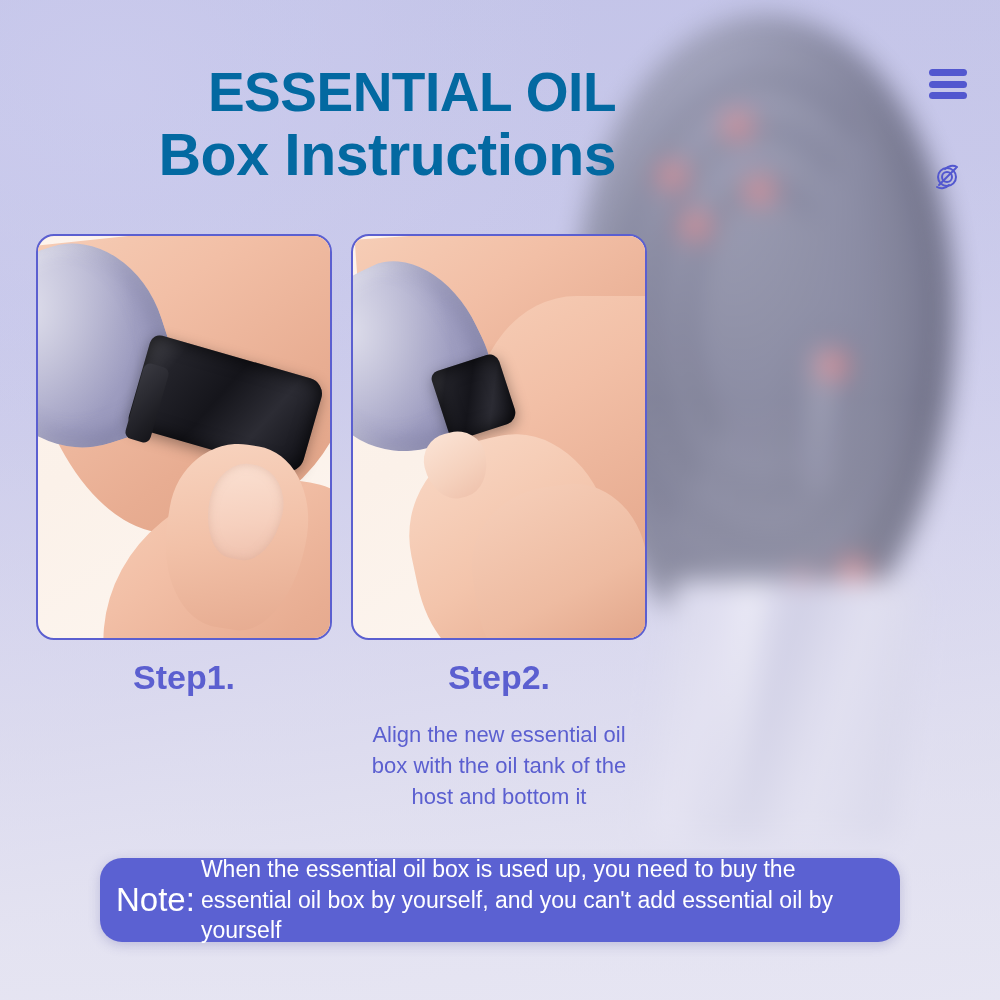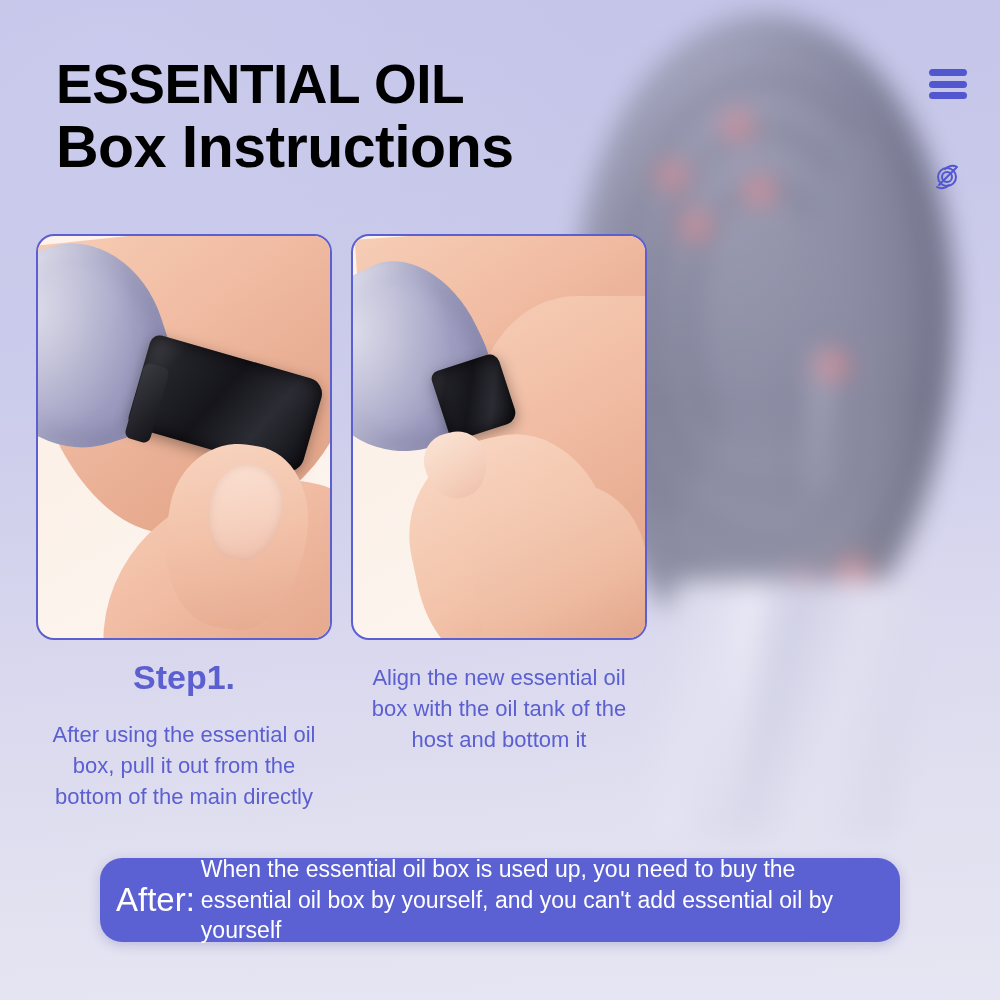--- a/index.html
+++ b/index.html
@@ -86,8 +86,8 @@
 
   
   .title{
-    position:absolute; left:56px; top:56px; width:560px;
-    color:#000000; line-height:1.04; letter-spacing:-0.5px;
+    position:absolute; left:56px; top:64px; width:560px;
+    color:#0369a1; line-height:1.04; letter-spacing:-0.5px;text-align:right;
   }
   .title-l1{ font-size:55px; font-weight:bold; }
   .title-l2{ font-size:59px; font-weight:bold; margin-top:4px; }

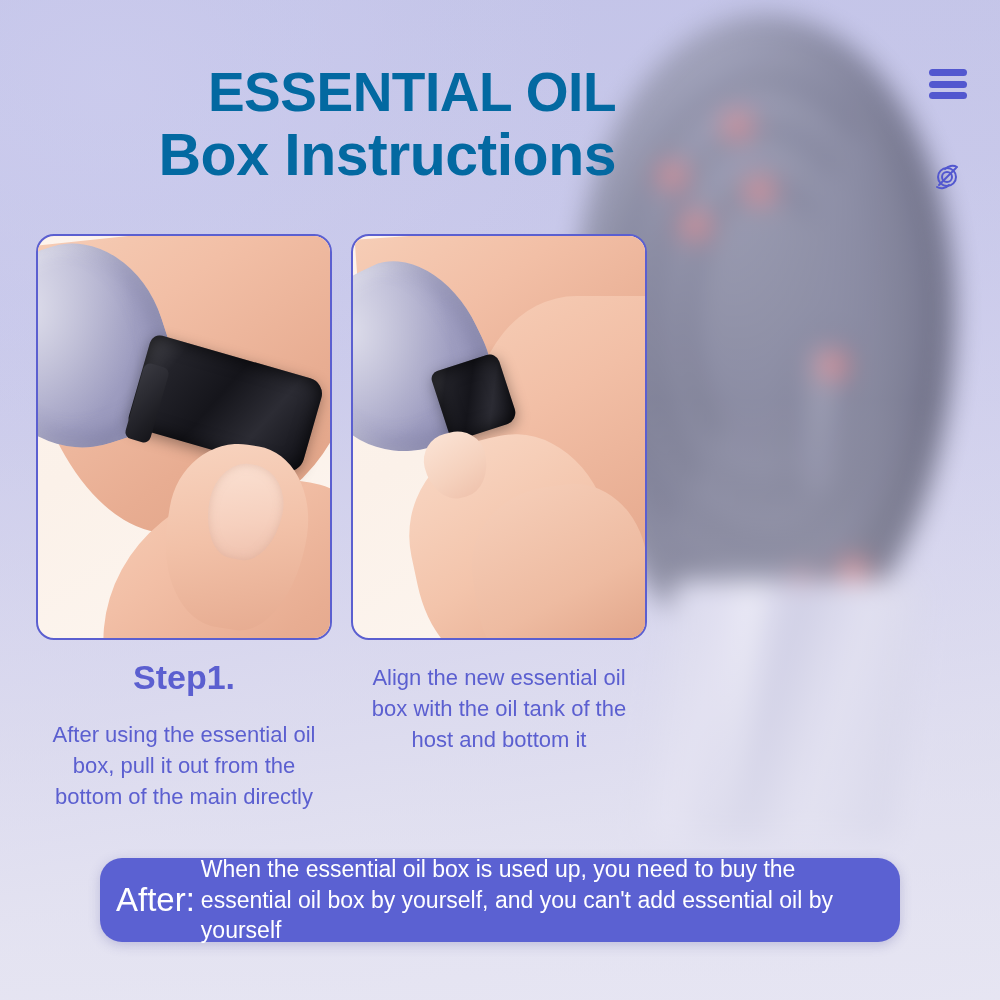--- a/index.html
+++ b/index.html
@@ -261,6 +261,7 @@
       <div class="c2-finger-b" style="position:absolute"></div>
       <div class="c2-nail" style="position:absolute"></div>
     </div>
+    <div class="step-title">Step2.</div>
     <div class="step-desc">Align the new essential oil box with the oil tank of the host and bottom it</div>
   </div>
 

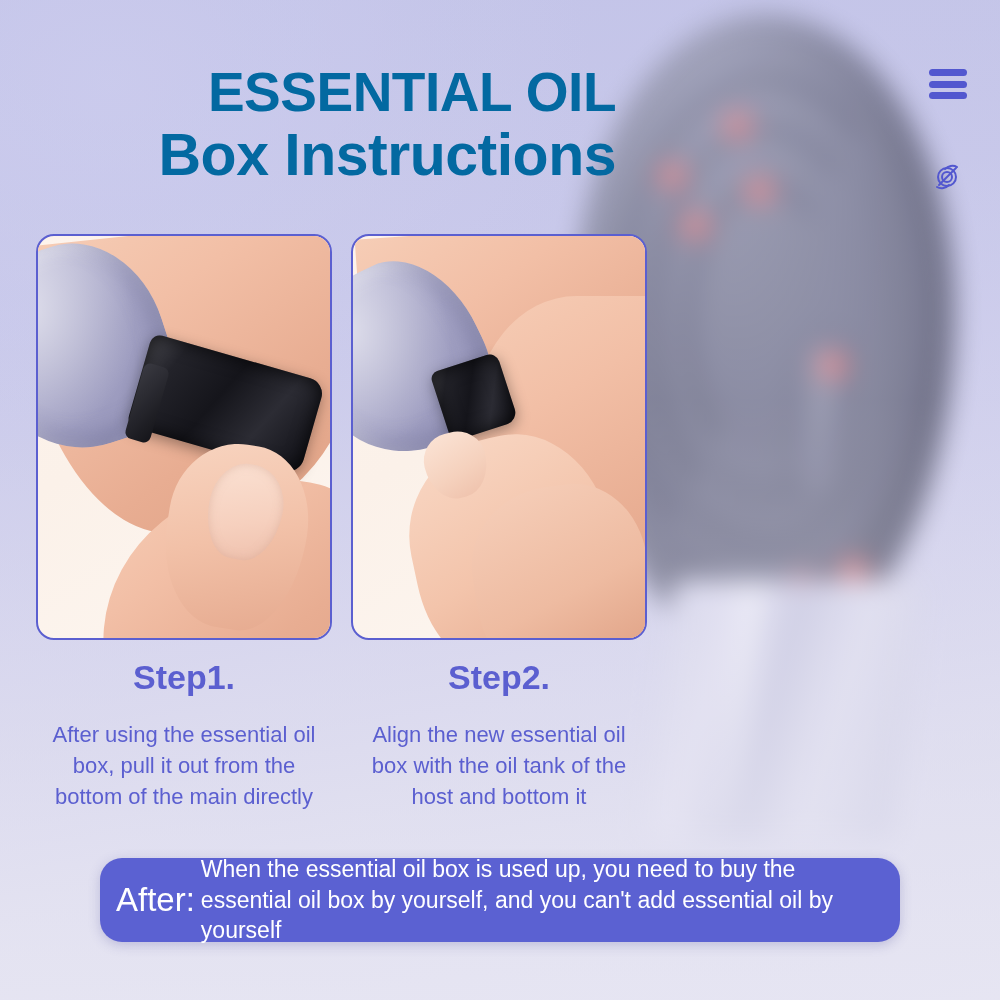--- a/index.html
+++ b/index.html
@@ -248,7 +248,6 @@
       <div class="c1-nail" style="position:absolute"></div>
     </div>
     <div class="step-title">Step1.</div>
-    <div class="step-desc">After using the essential oil box, pull it out from the bottom of the main directly</div>
   </div>
 
   <div class="step">

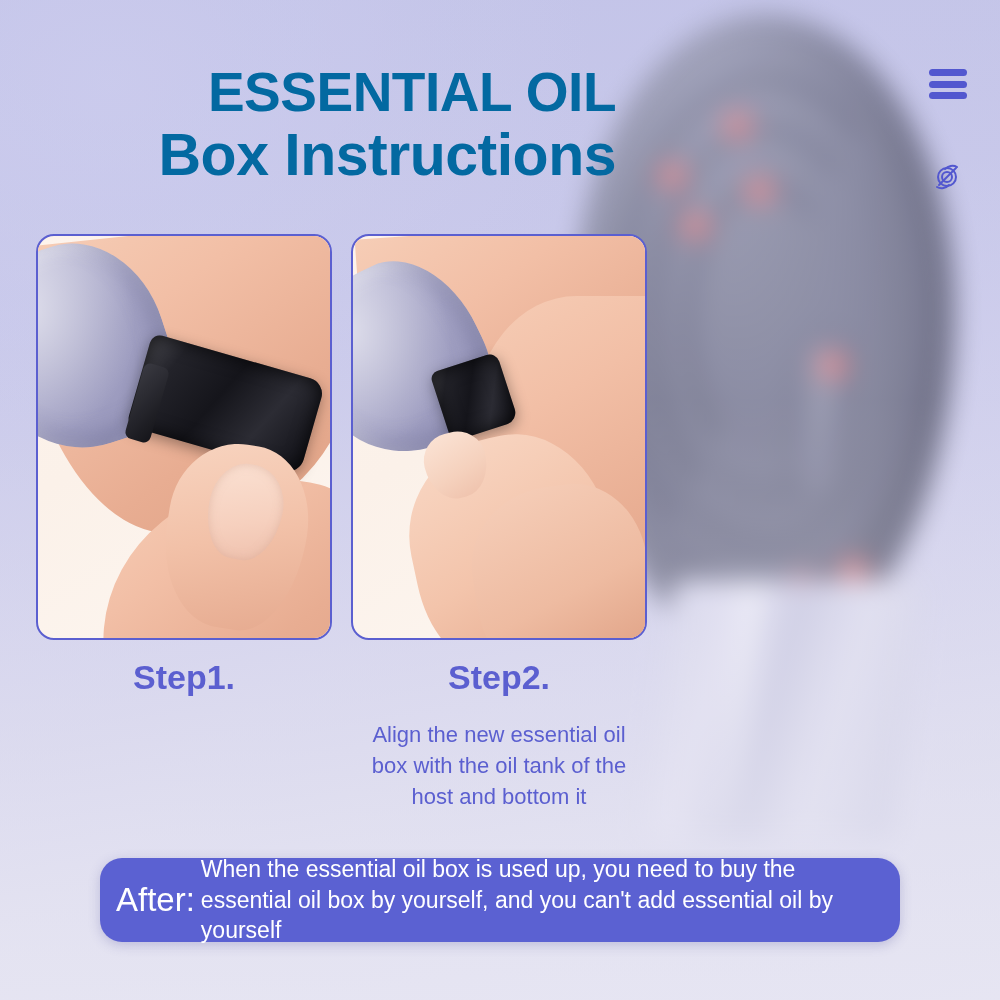--- a/index.html
+++ b/index.html
@@ -267,7 +267,7 @@
 </div>
 
 <div class="note">
-  <div class="note-label">After:</div>
+  <div class="note-label">Note:</div>
   <div class="note-text">When the essential oil box is used up, you need to buy the essential oil box by yourself, and you can't add essential oil by yourself</div>
 </div>
 

